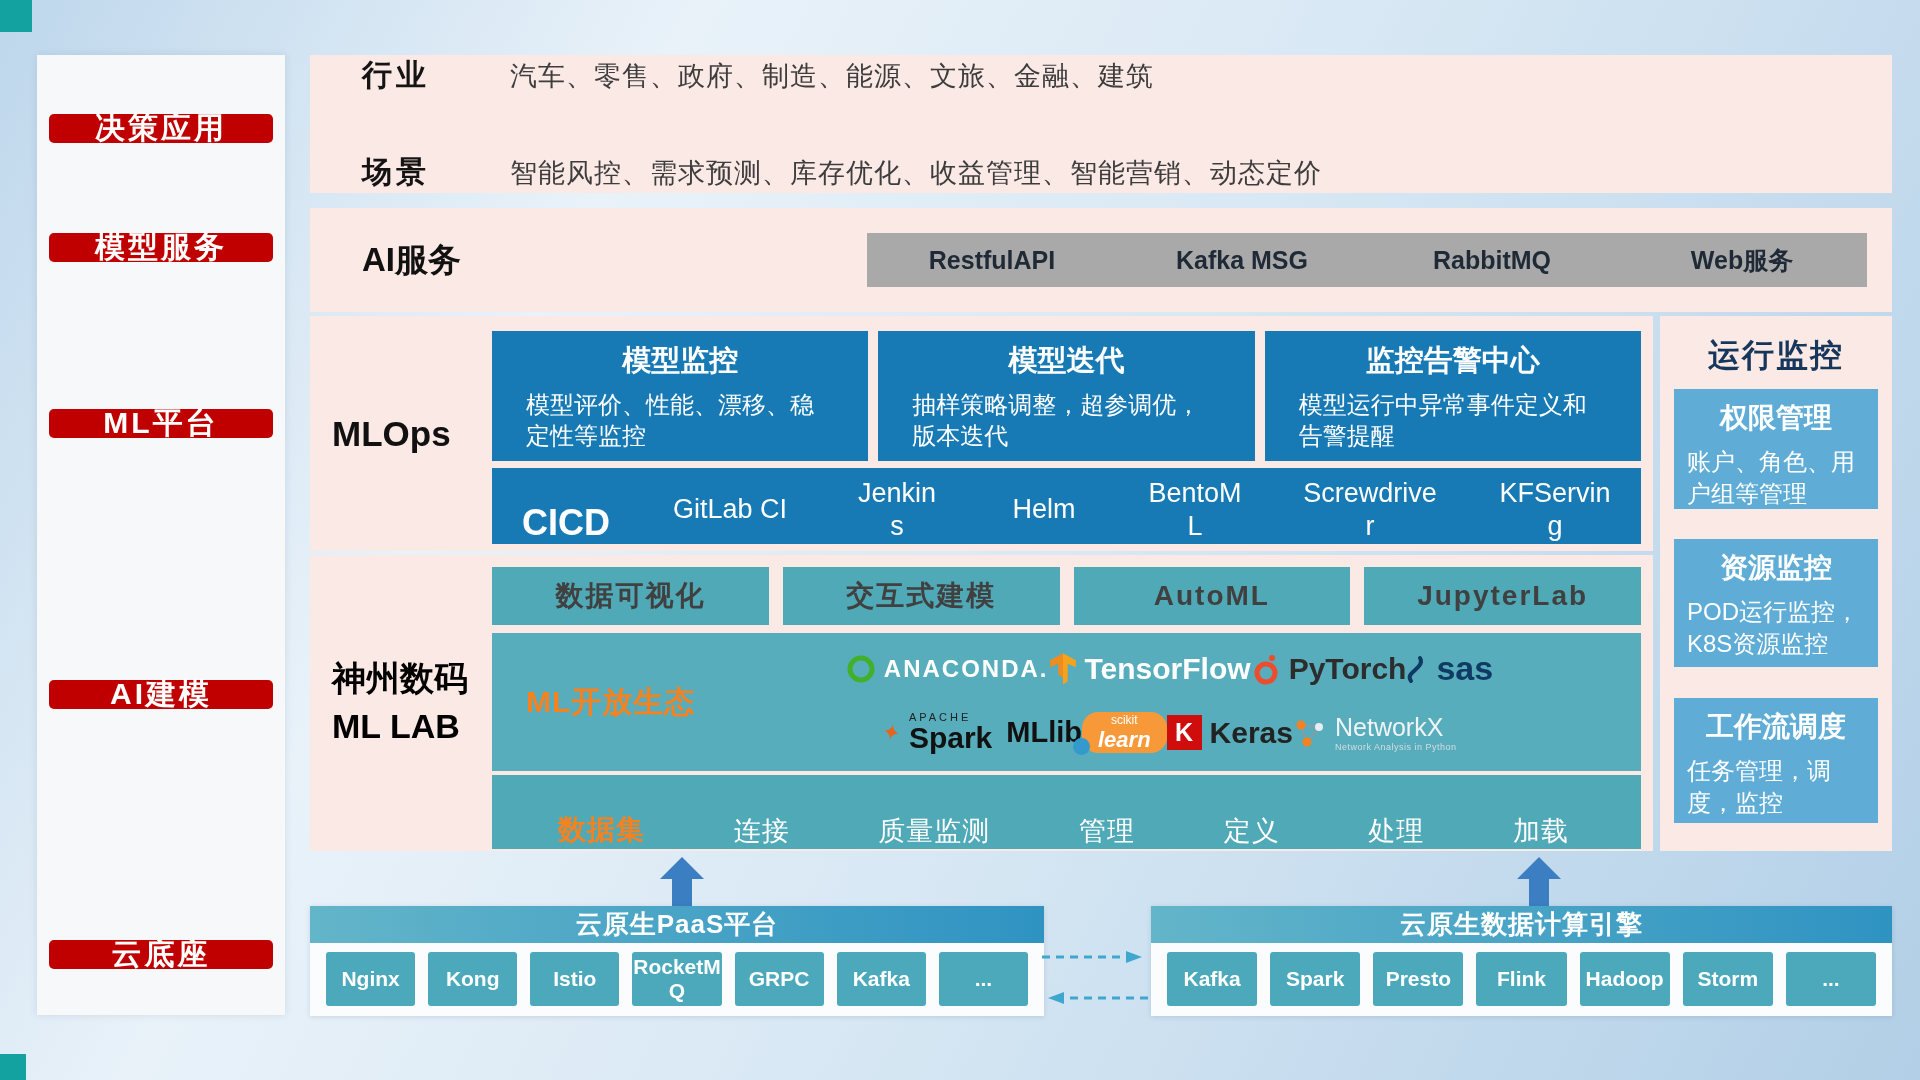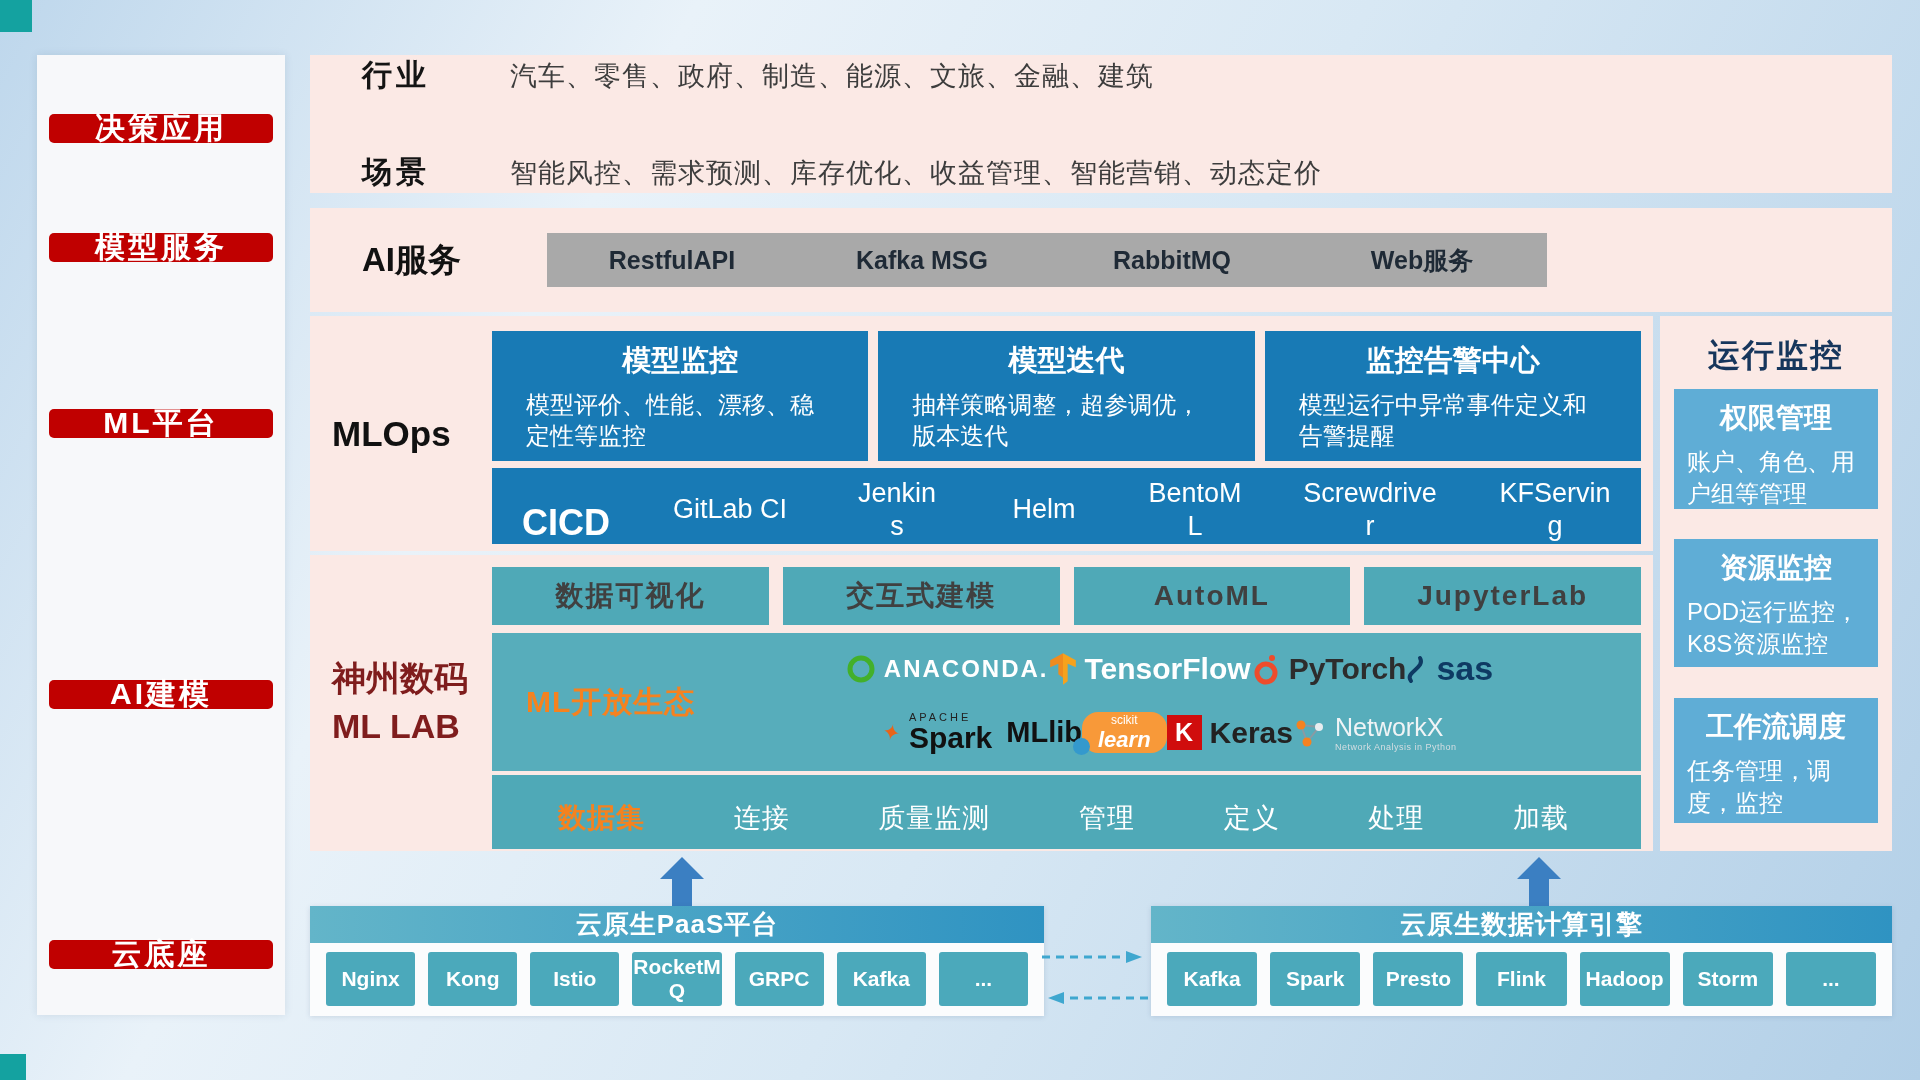--- a/index.html
+++ b/index.html
@@ -27,7 +27,7 @@
   
   .sec2{left:310px;top:208px;width:1582px;height:104px;display:flex;align-items:center;padding:0 25px 0 52px}
   .sec2-label{font-size:33px;font-weight:bold;color:#111;width:130px;white-space:nowrap}
-  .gray-row{flex:1;display:flex;justify-content:flex-start;margin-left:55px}
+  .gray-row{flex:1;display:flex;justify-content:flex-end;margin-left:55px}
   .gray-btn{width:250px;height:54px;background:#a9a9a9;color:#1f2a36;font-weight:bold;font-size:25px;display:flex;align-items:center;justify-content:center}
 
   

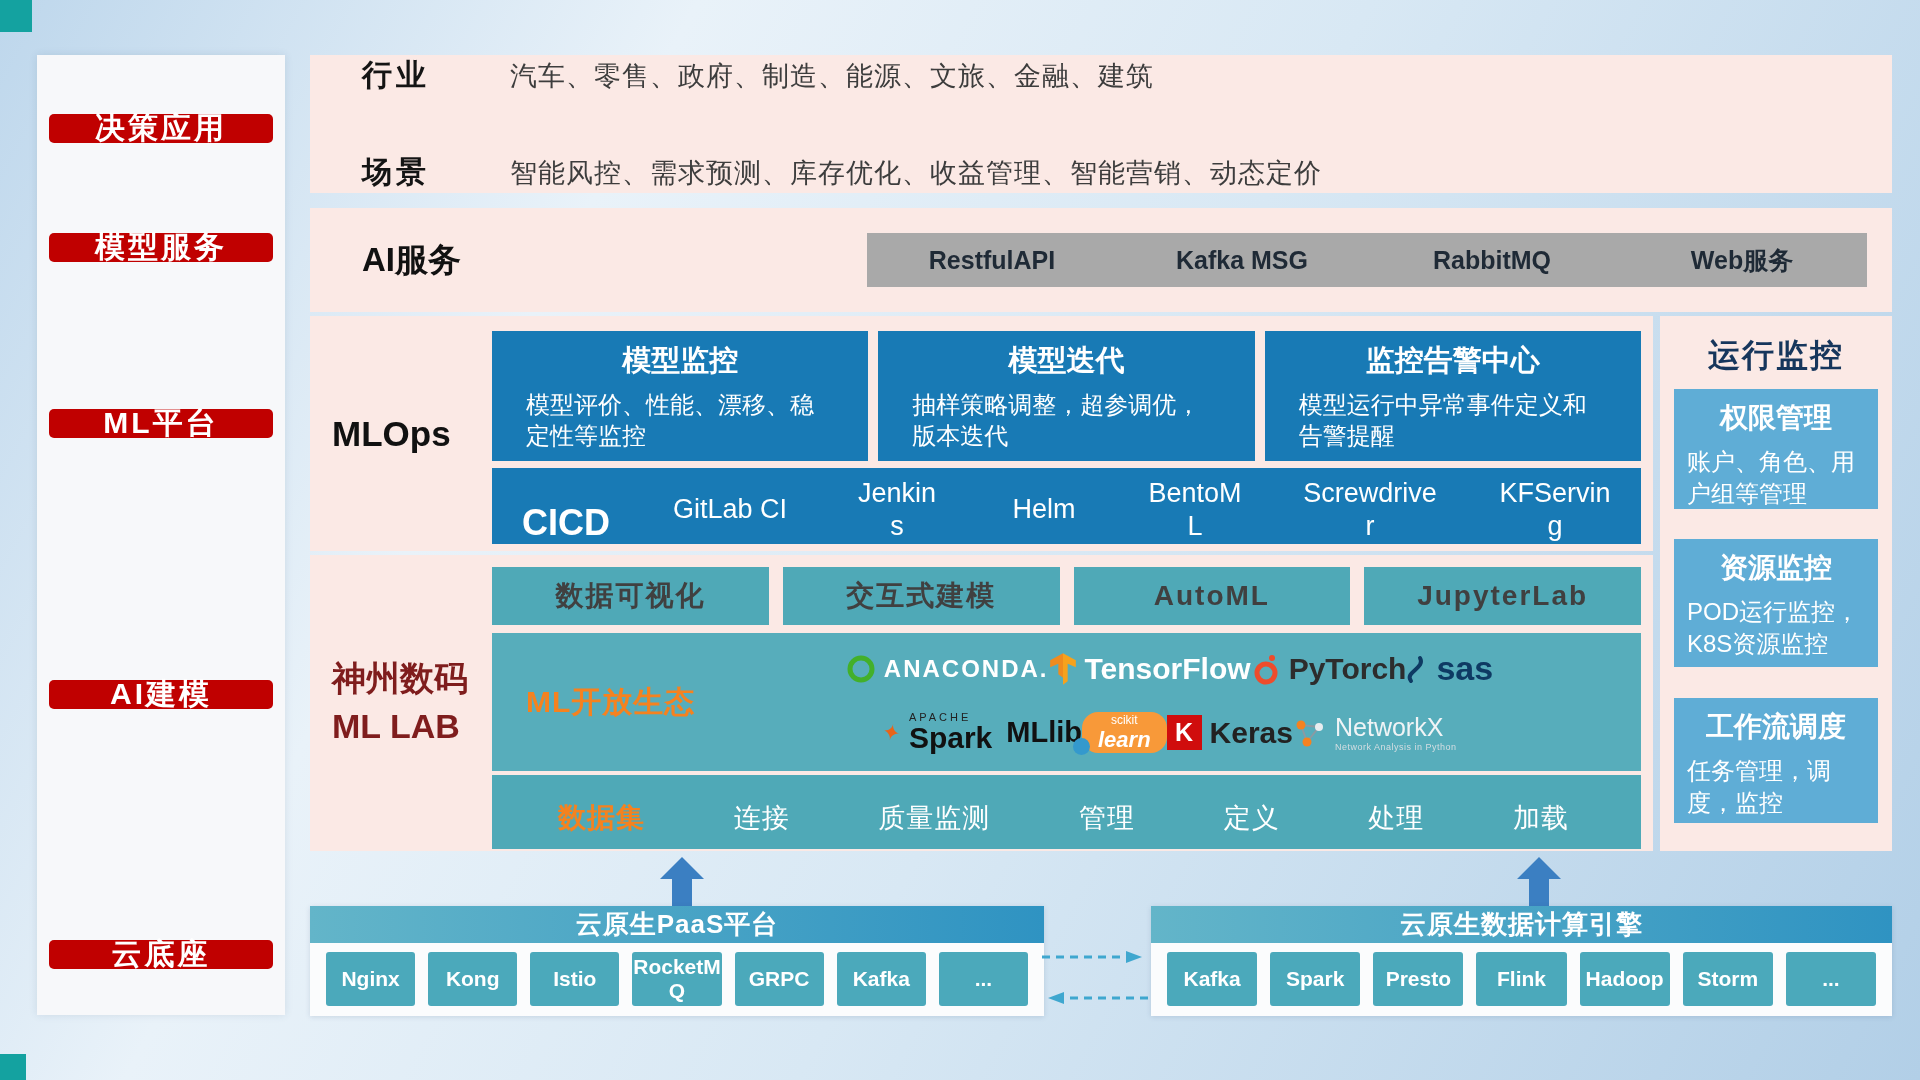--- a/index.html
+++ b/index.html
@@ -52,7 +52,7 @@
 
   
   .sec4{left:310px;top:555px;width:1343px;height:296px}
-  .mllab-label{position:absolute;left:22px;top:0;height:100%;width:160px;display:flex;flex-direction:column;justify-content:center;font-size:34px;font-weight:bold;color:#7f1d1d;line-height:1.4}
+  .mllab-label{position:absolute;left:22px;top:0;height:100%;width:160px;display:flex;flex-direction:column;justify-content:center;font-size:34px;font-weight:bold;color:#000000;line-height:1.4}
   .tools{position:absolute;left:182px;top:12px;width:1149px;height:58px;display:flex;gap:14px}
   .tool-btn{flex:1;background:#4fa9b7;color:#404040;font-weight:bold;font-size:28px;display:flex;align-items:center;justify-content:center;letter-spacing:2px}
   .eco{position:absolute;left:182px;top:78px;width:1149px;height:138px;background:#57adbb}

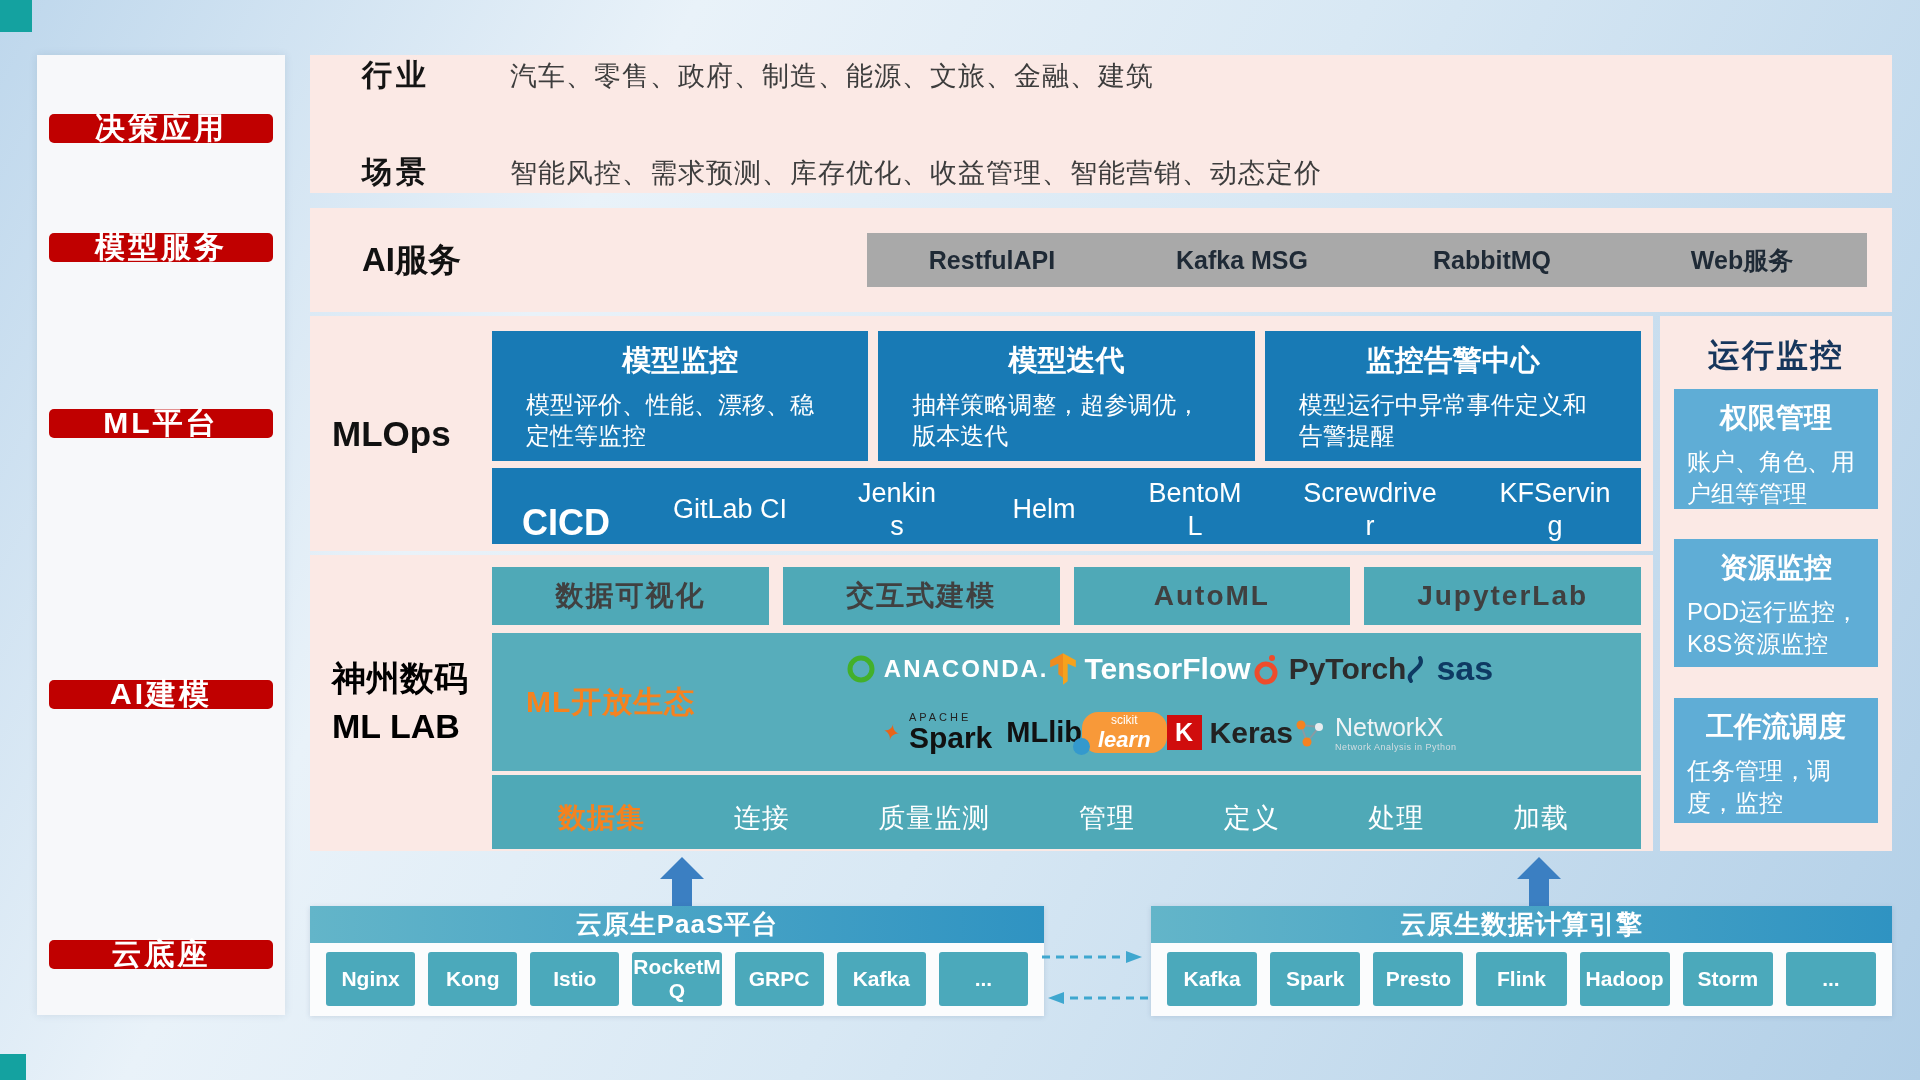--- a/index.html
+++ b/index.html
@@ -79,7 +79,7 @@
   .nx-texts{display:flex;flex-direction:column;line-height:1.15}
   .nx-word{font-size:25px;color:#f0f4f6;font-weight:500}
   .nx-sub{font-size:9px;color:#d5dee2;letter-spacing:.5px}
-  .dataset{position:absolute;left:182px;top:220px;width:1149px;height:74px;background:#4fa9b7;display:flex;align-items:center;justify-content:space-between;padding:12px 72px 0 66px}
+  .dataset{position:absolute;left:182px;top:220px;width:1149px;height:74px;background:#4fa9b7;display:flex;align-items:flex-end;justify-content:space-between;padding:12px 72px 0 66px}
   .ds-label{color:#f5821f;font-weight:bold;font-size:28px;letter-spacing:1px}
   .ds-item{color:#fff;font-size:27px;letter-spacing:1px}
 

